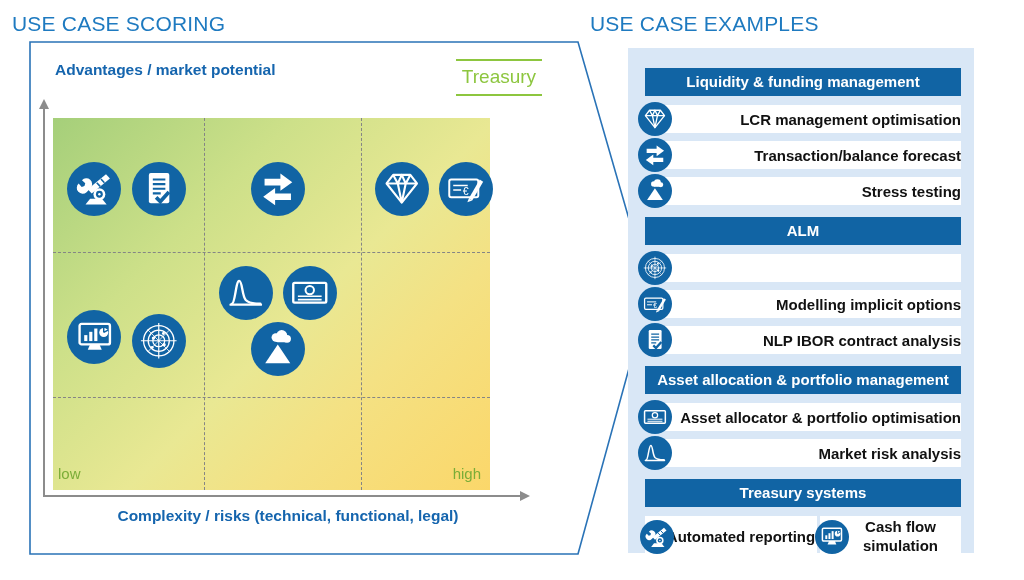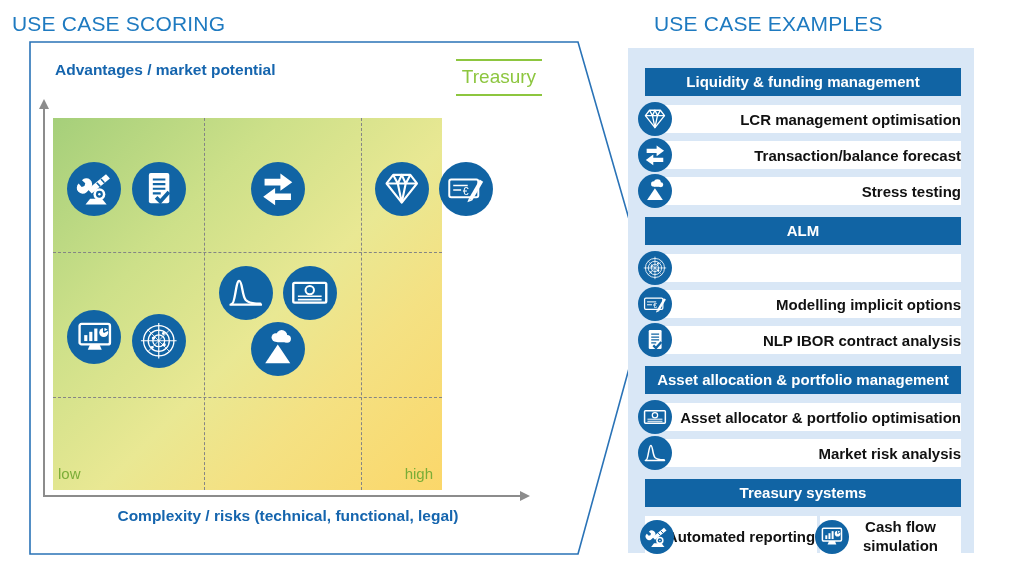--- a/index.html
+++ b/index.html
@@ -8,7 +8,7 @@
 
   .big-title{position:absolute;font-size:21px;font-weight:400;color:#1e7ac0;letter-spacing:.2px;white-space:nowrap;text-align:right;}
   #left-title{left:12px;top:12px;}
-  #right-title{left:654px;top:12px;}
+  #right-title{left:590px;top:12px;}
 
   #panel-outline{position:absolute;left:0;top:0;z-index:1;}
 

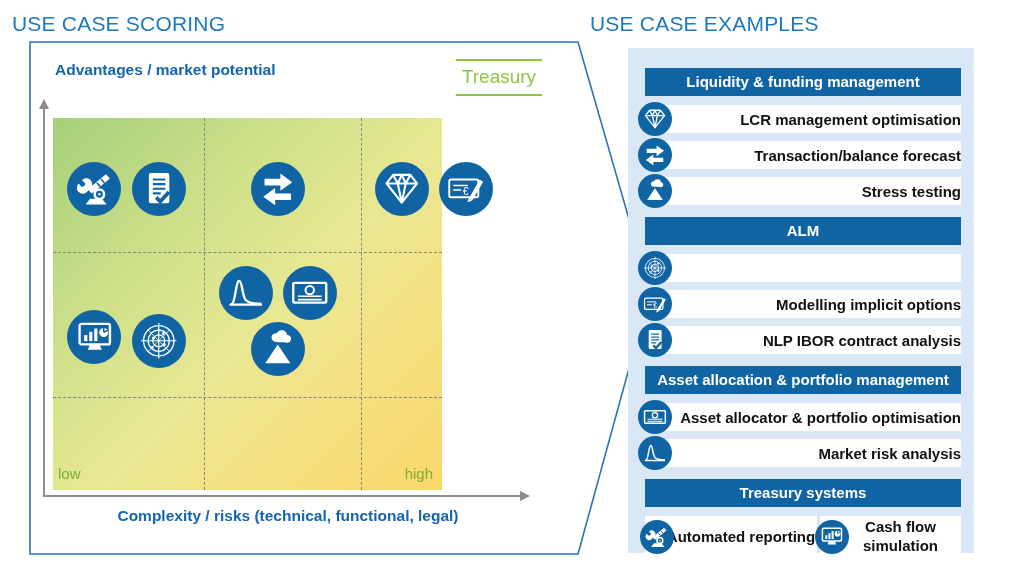--- a/index.html
+++ b/index.html
@@ -17,7 +17,7 @@
      color:#8dc63f;font-size:19px;border-top:2px solid #8dc63f;border-bottom:2px solid #8dc63f;
      padding:5px 0 6px 0;z-index:3;}
 
-  #chart{position:absolute;left:53px;top:118px;width:389px;height:372px;z-index:2;
+  #chart{position:absolute;left:53px;top:118px;width:437px;height:372px;z-index:2;
      background:linear-gradient(135deg,#a5cf7a 0%,#cde089 30%,#e9e893 55%,#f4e183 72%,#fbd76a 100%);}
   .gridline{position:absolute;z-index:1;}
   .gridline.v{top:0;height:100%;width:0;border-left:1.6px dashed #858585;}

